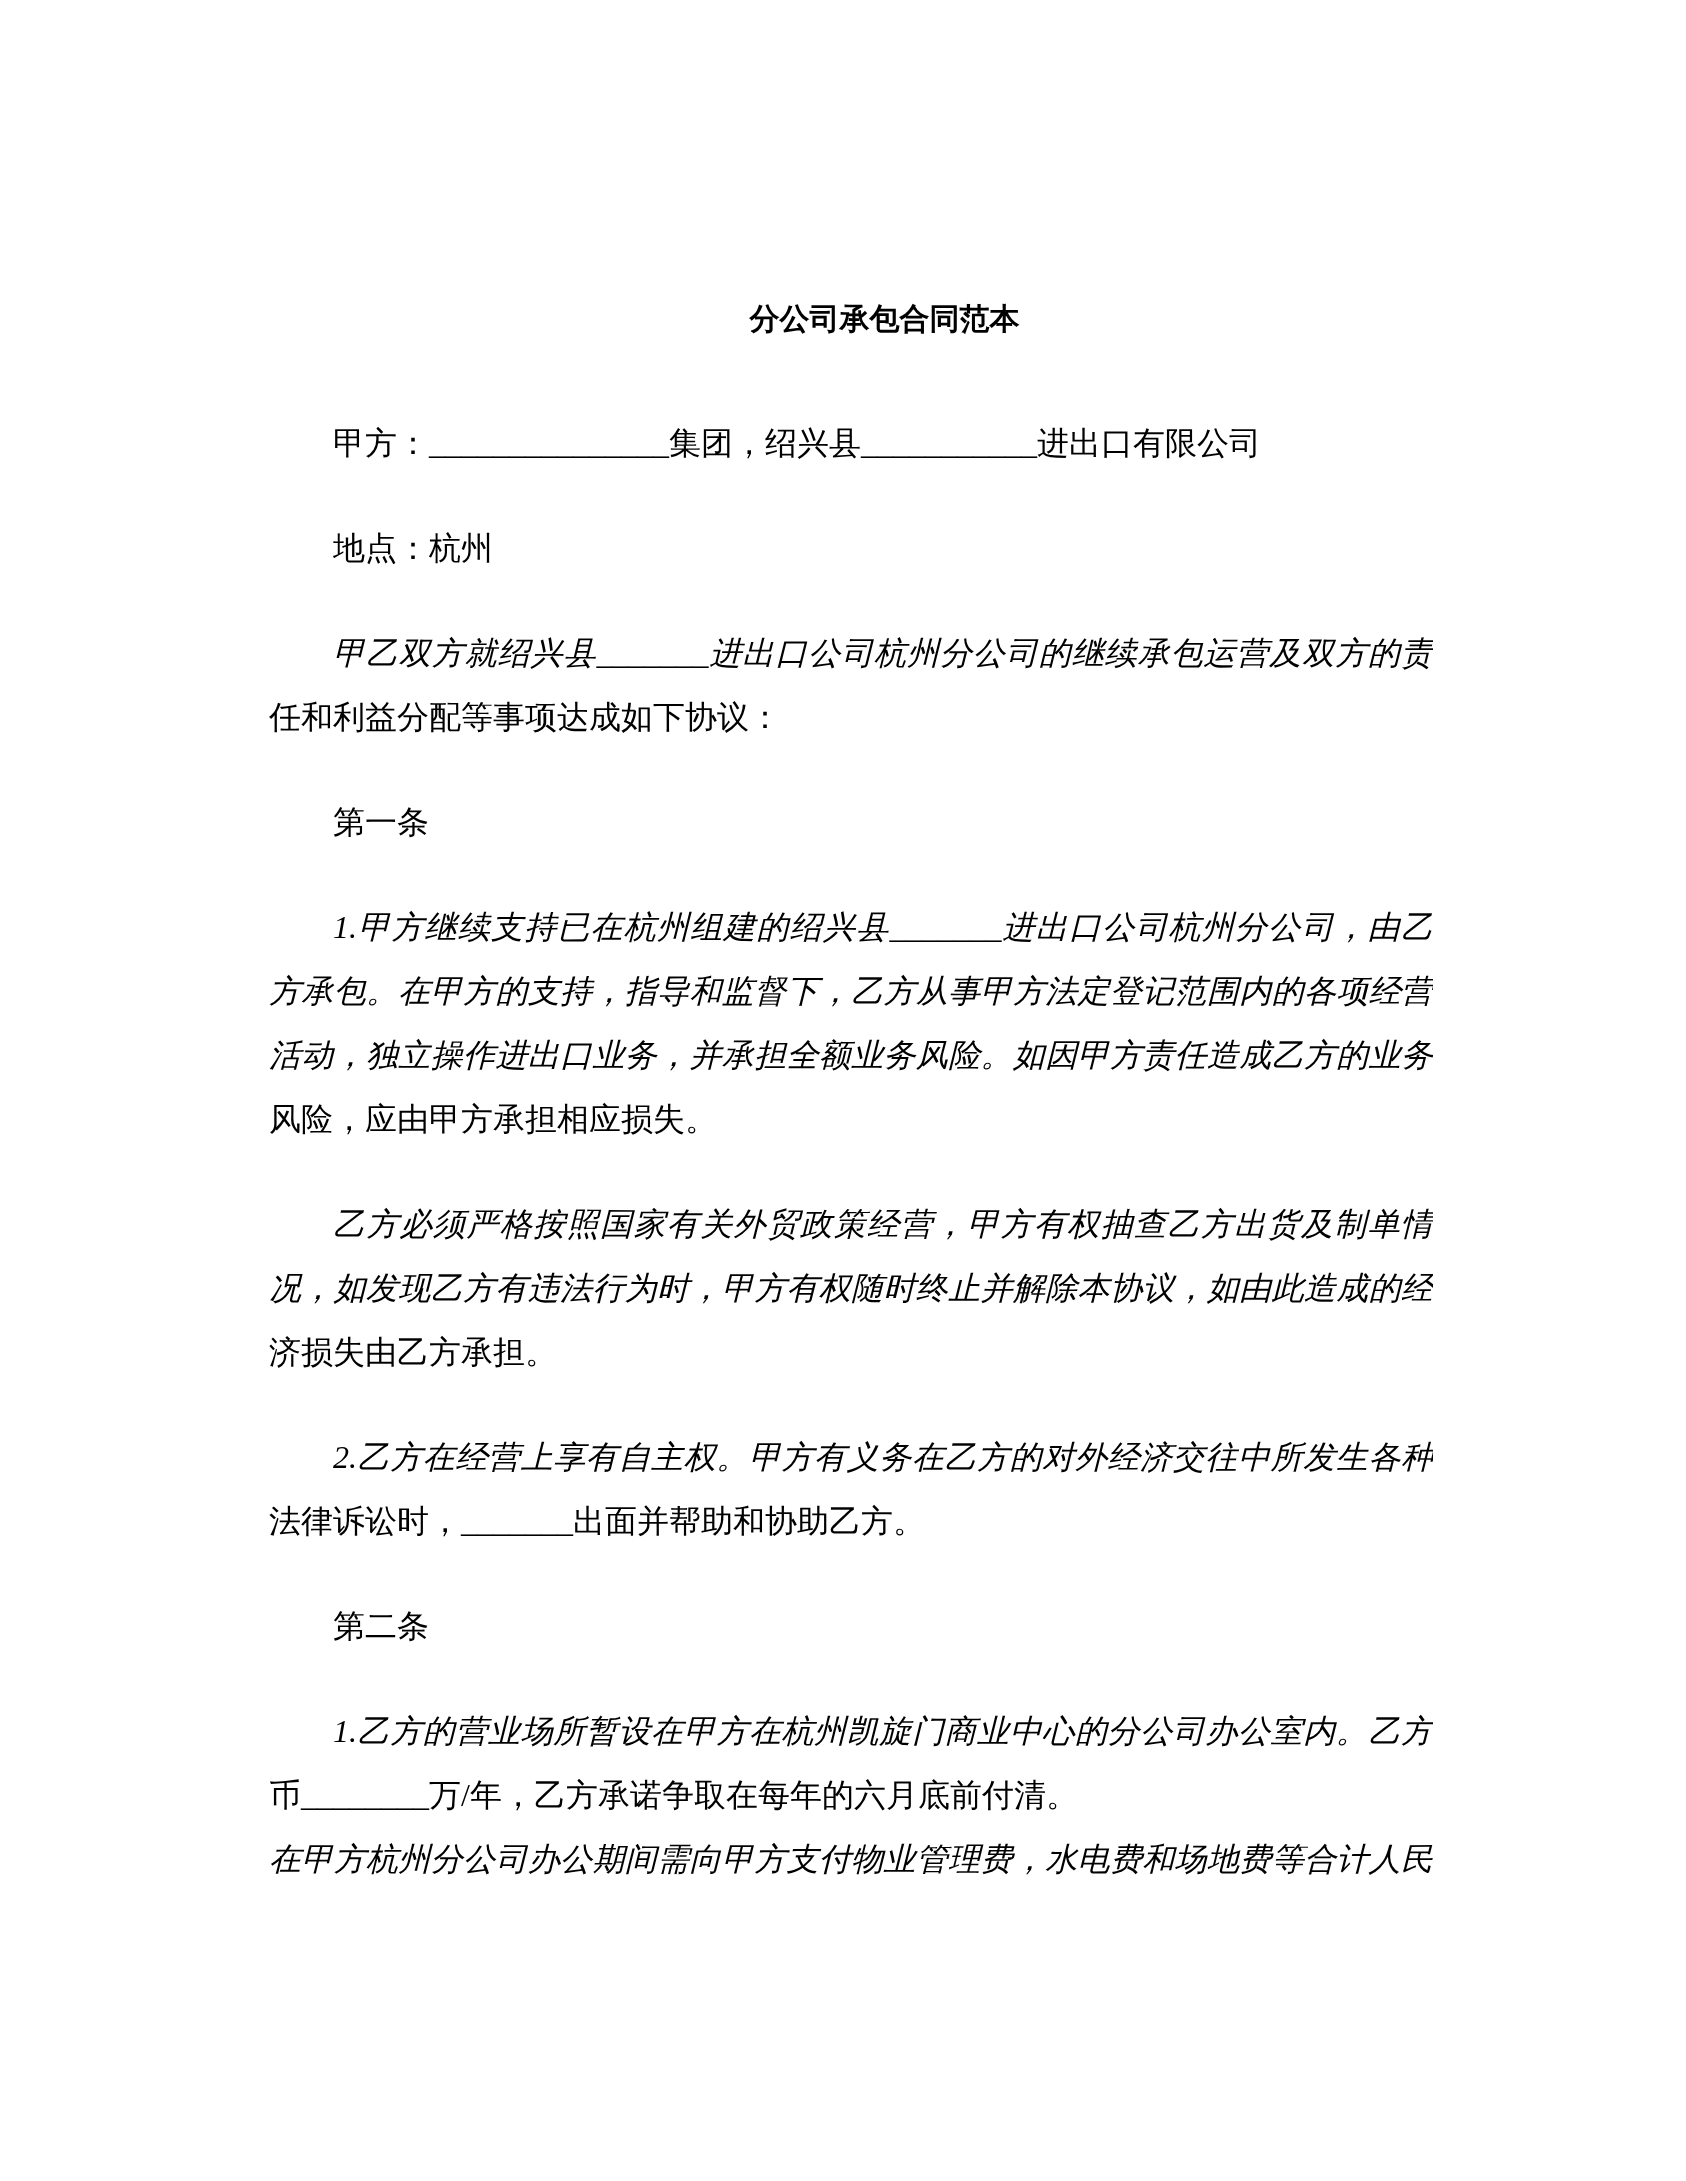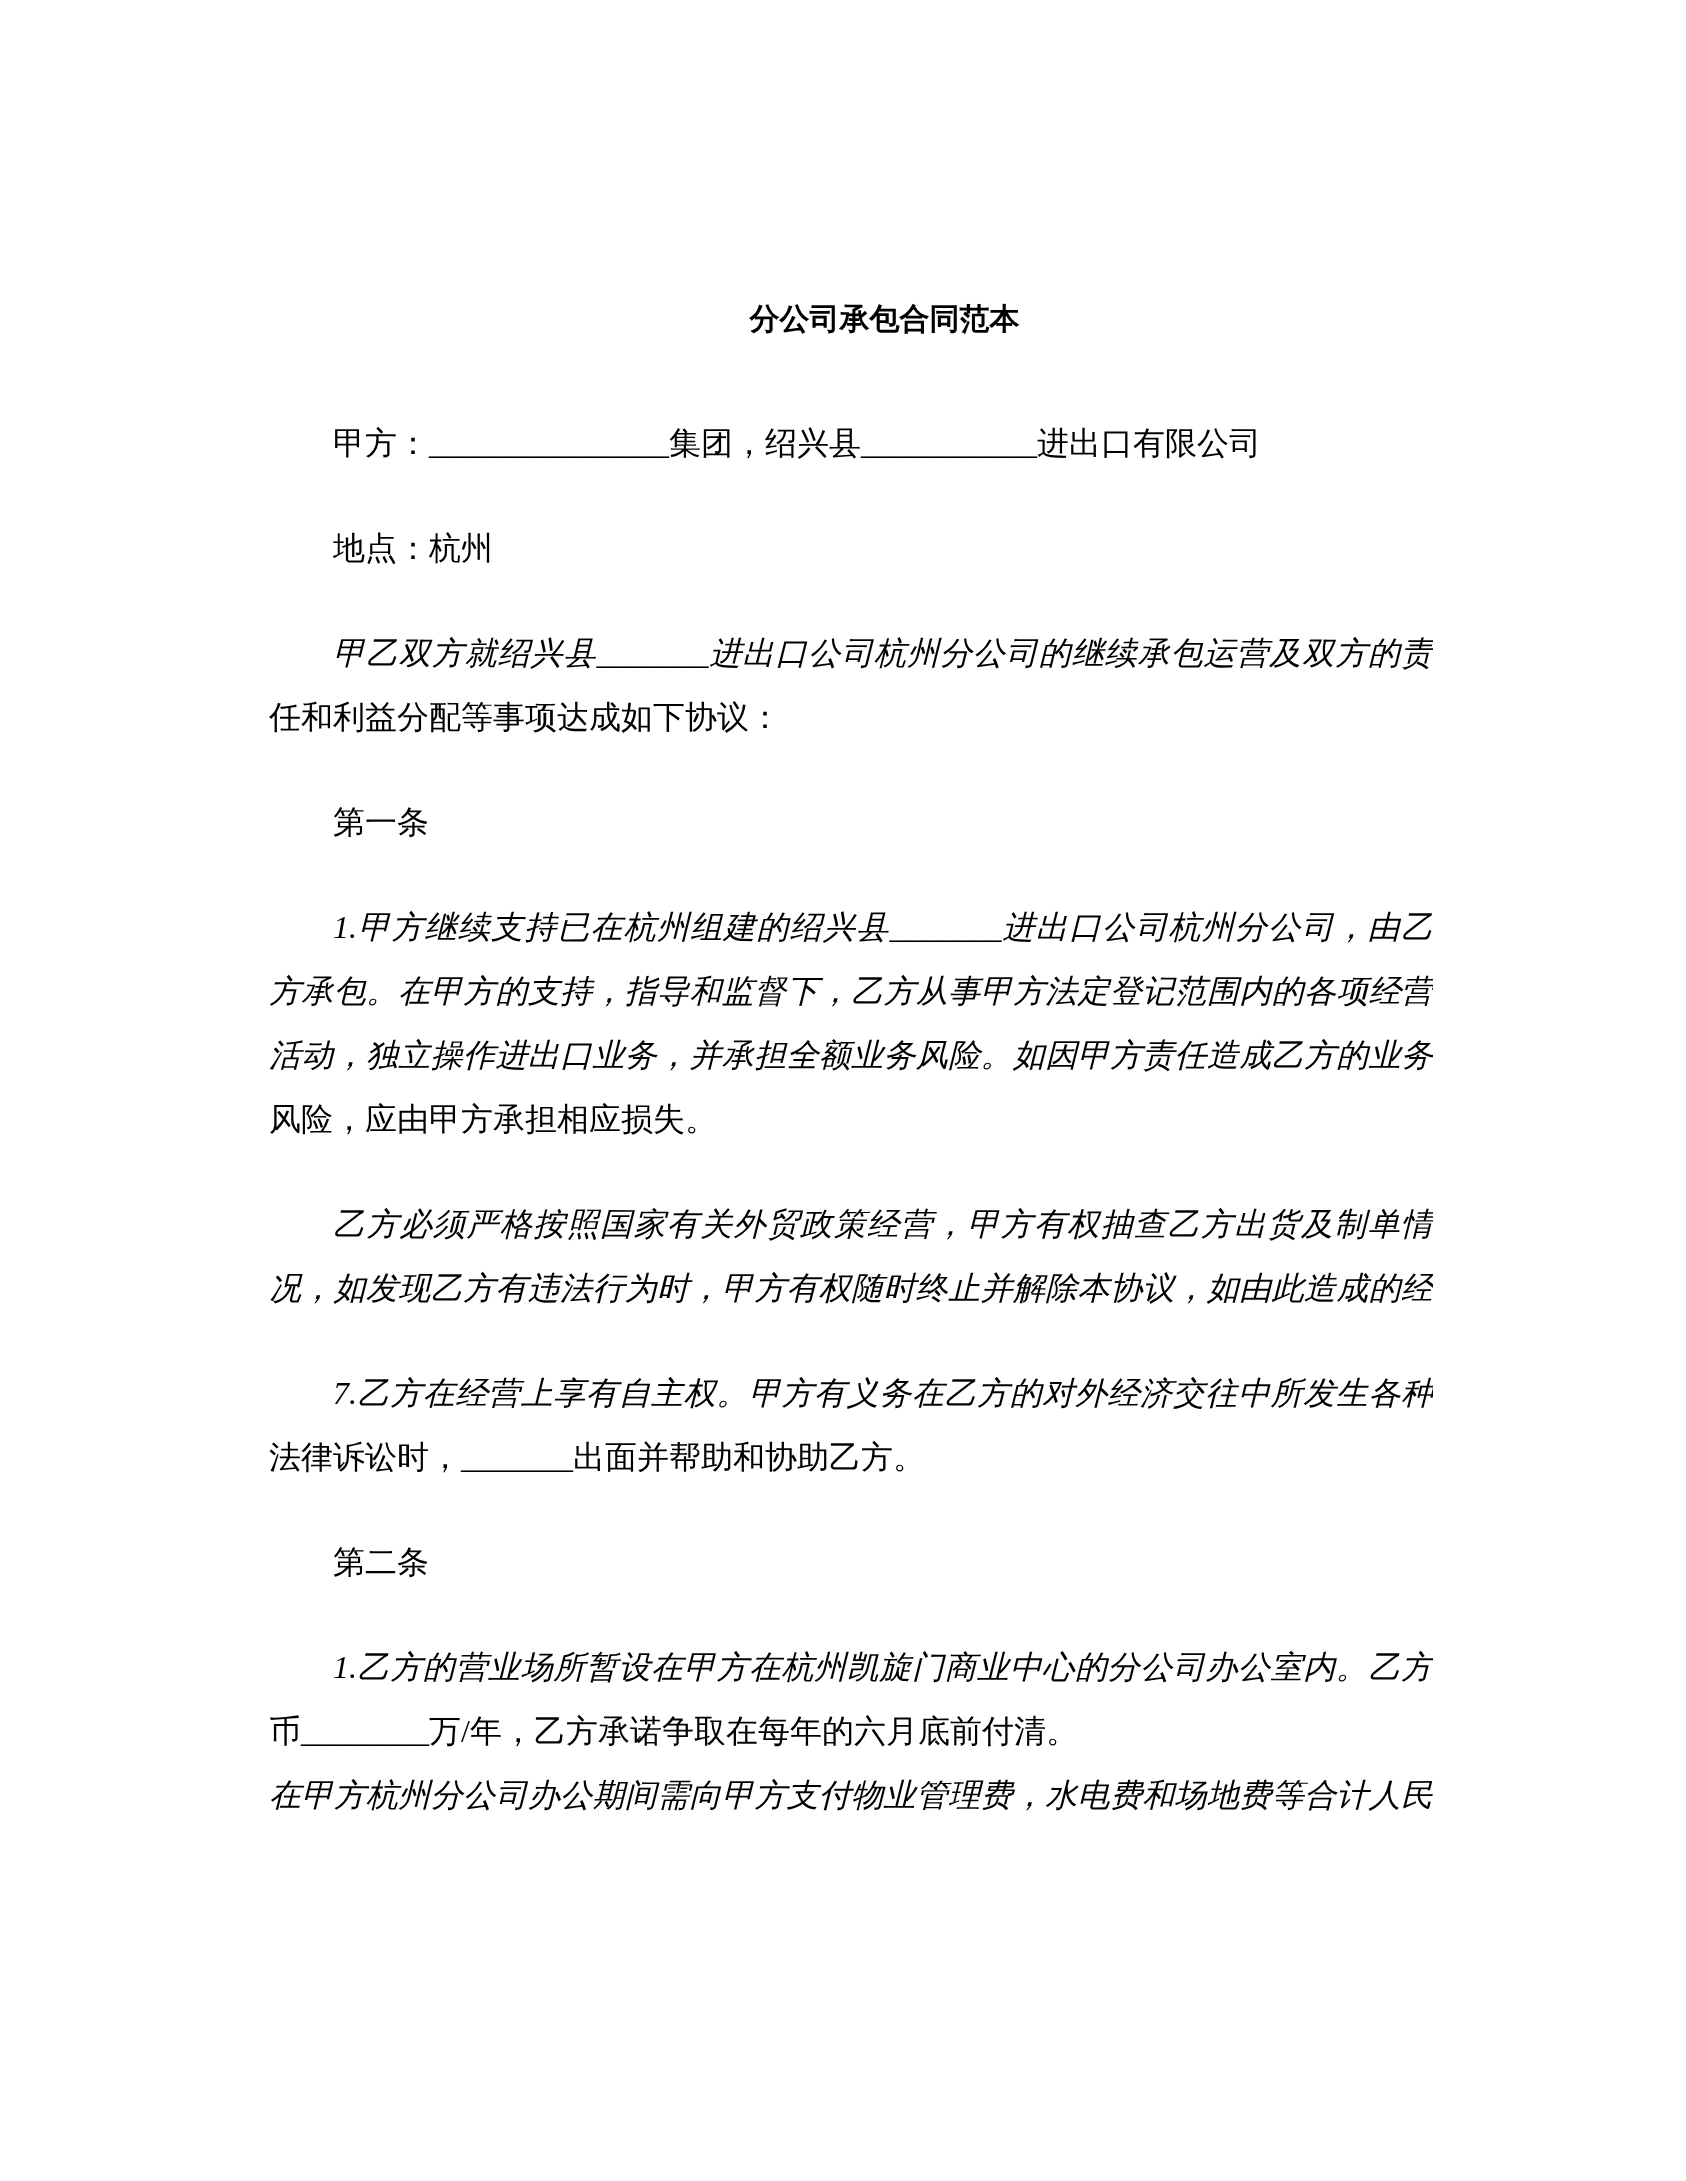--- a/index.html
+++ b/index.html
@@ -82,6 +82,7 @@
         <div class="para">
           <div class="line first just">乙方必须严格按照国家有关外贸政策经营，甲方有权抽查乙方出货及制单情</div>
           <div class="line just">况，如发现乙方有违法行为时，甲方有权随时终止并解除本协议，如由此造成的经</div>
+          <div class="line">济损失由乙方承担。</div>
         </div>
         <div class="para">
           <div class="line first just">7.乙方在经营上享有自主权。甲方有义务在乙方的对外经济交往中所发生各种</div>

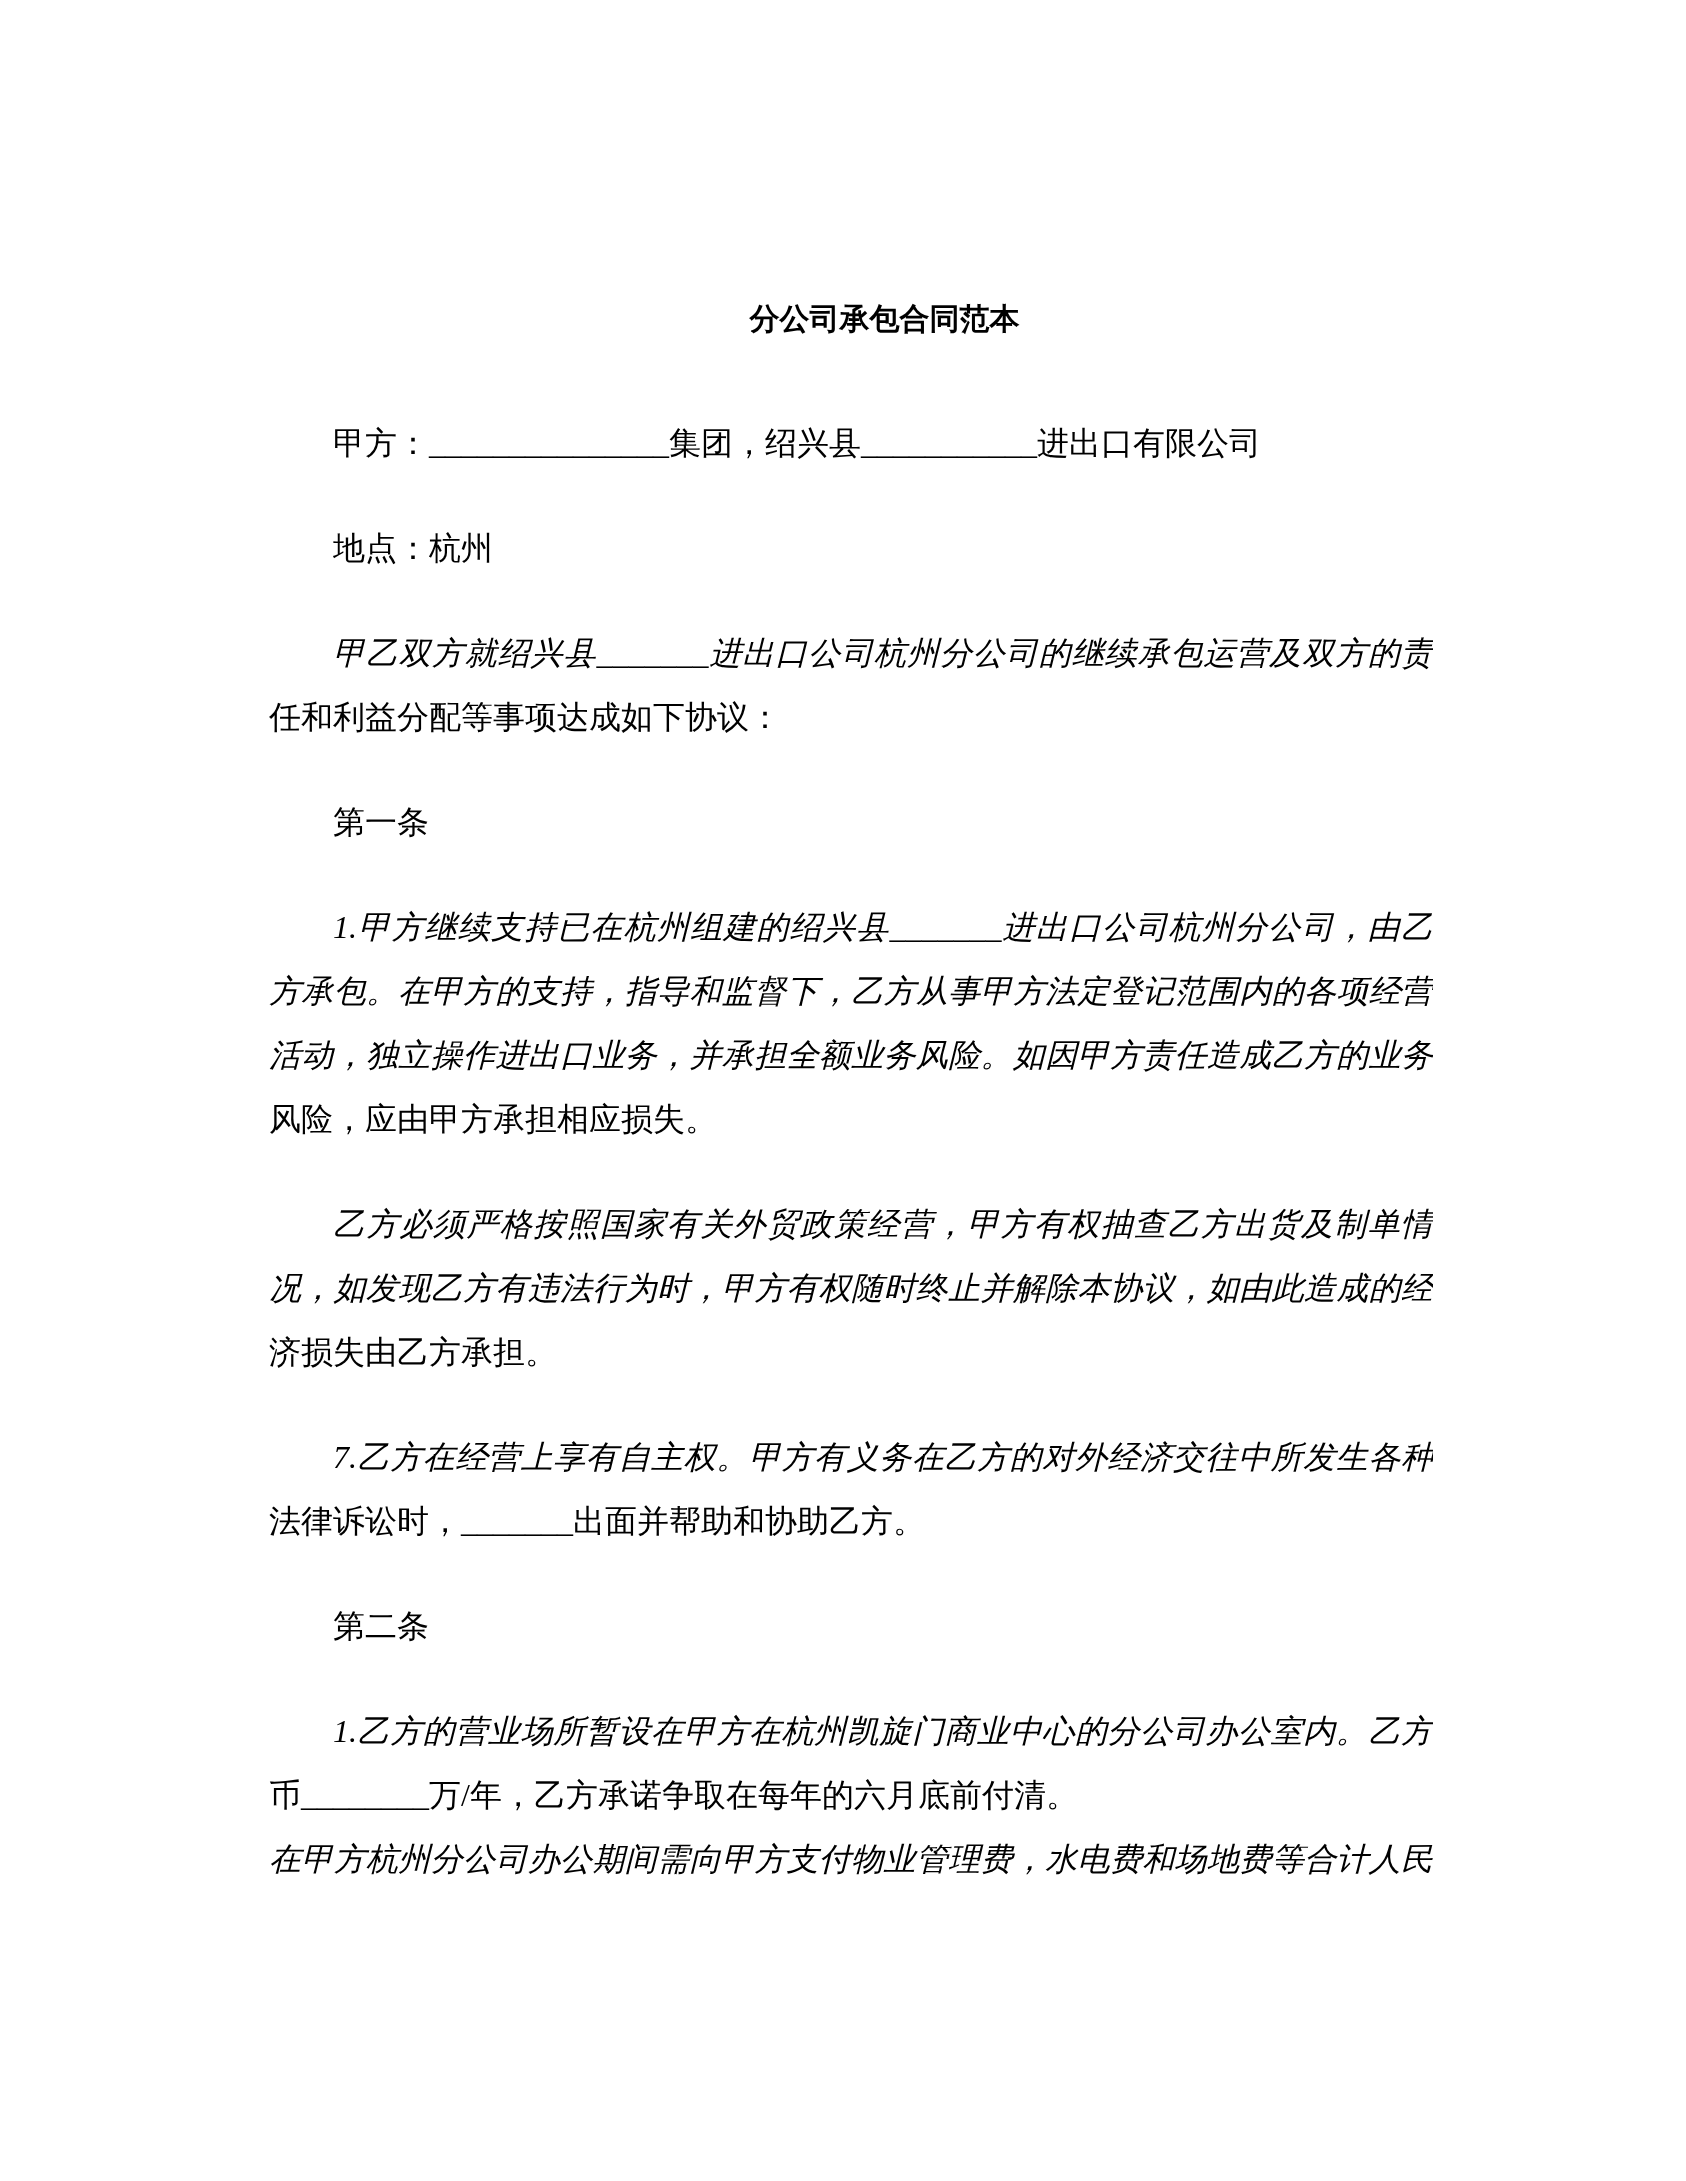--- a/index.html
+++ b/index.html
@@ -85,7 +85,7 @@
           <div class="line">济损失由乙方承担。</div>
         </div>
         <div class="para">
-          <div class="line first just">7.乙方在经营上享有自主权。甲方有义务在乙方的对外经济交往中所发生各种</div>
+          <div class="line first just">2.乙方在经营上享有自主权。甲方有义务在乙方的对外经济交往中所发生各种</div>
           <div class="line">法律诉讼时，_______出面并帮助和协助乙方。</div>
         </div>
         <div class="para">

